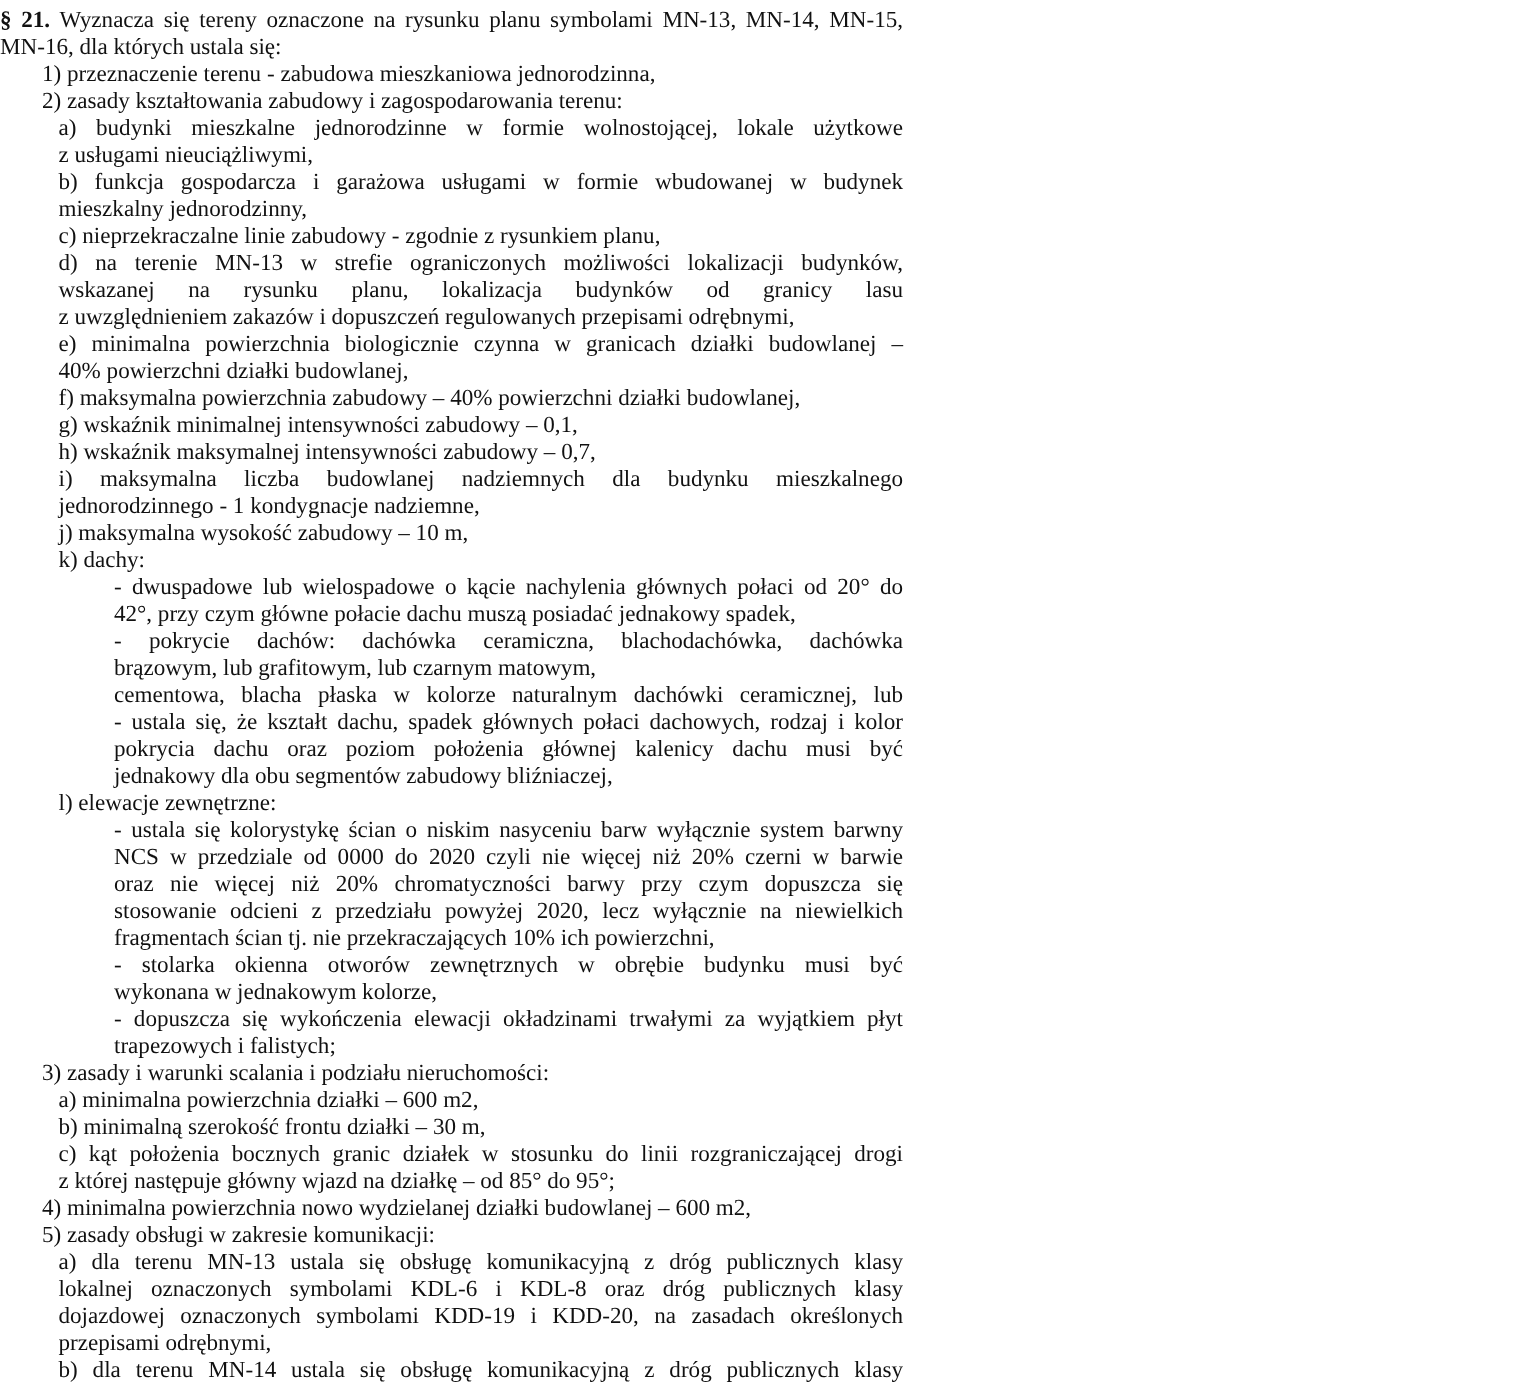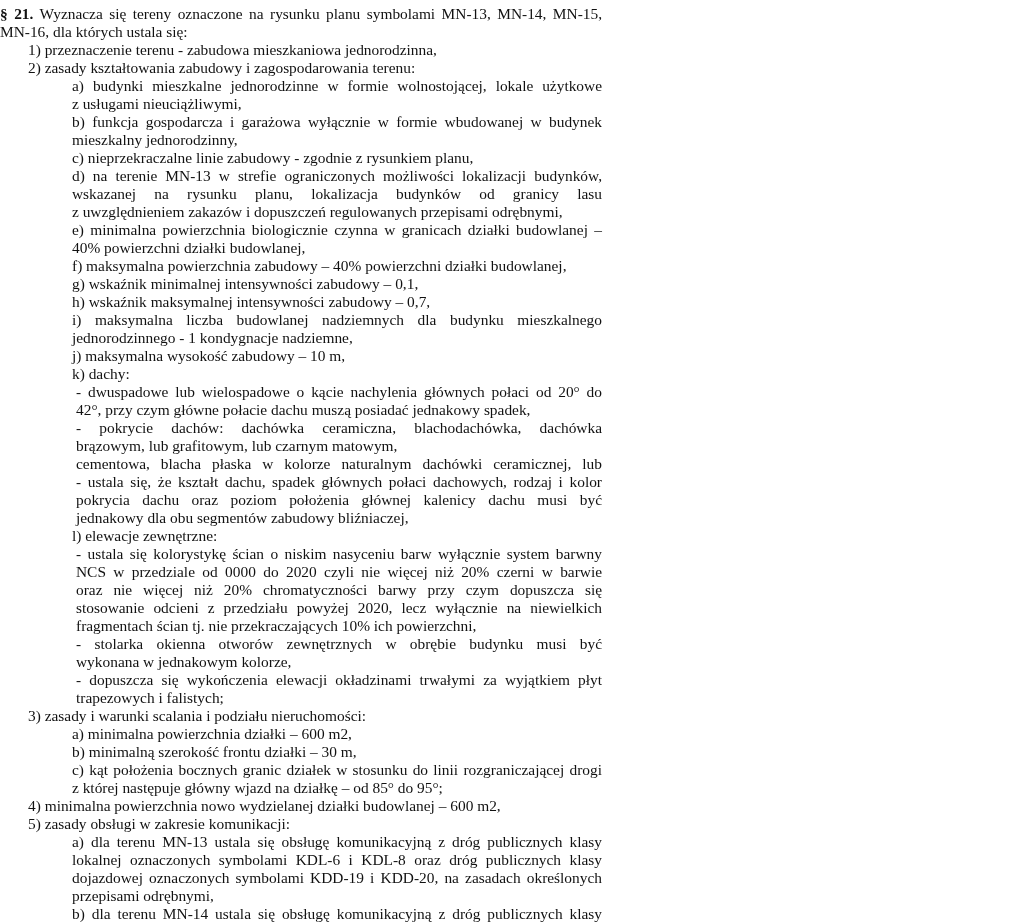--- a/index.html
+++ b/index.html
@@ -13,7 +13,7 @@
   .ln.j { text-align: justify; text-align-last: justify; white-space: normal; }
   .l0 { margin-left: 0; }
   .l1 { margin-left: 28px; }
-  .l2 { margin-left: 72px; }
+  .l2 { margin-left: 39px; }
   .l3 { margin-left: 76px; }
   .para-num { font-weight: bold; }
 </style>

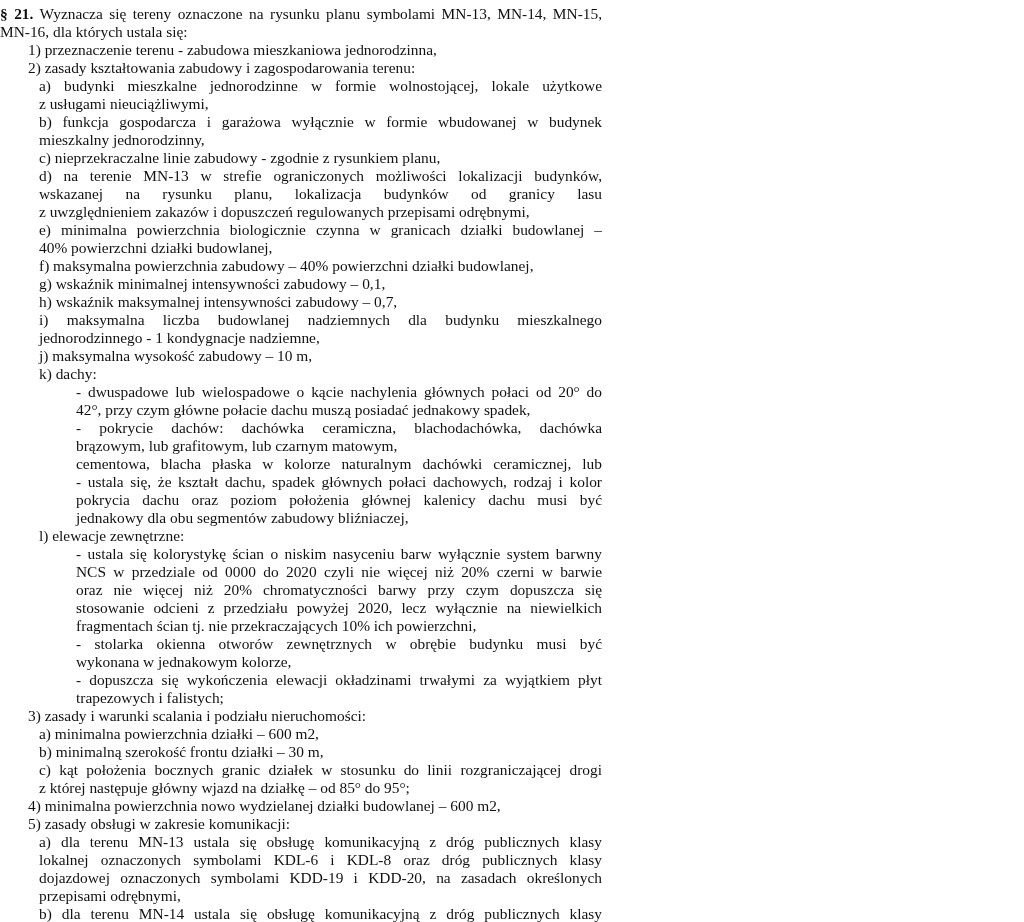--- a/index.html
+++ b/index.html
@@ -28,7 +28,7 @@
       <span class="ln l1">2) zasady kształtowania zabudowy i zagospodarowania terenu:</span>
       <span class="ln l2 j">a) budynki mieszkalne jednorodzinne w formie wolnostojącej, lokale użytkowe</span>
       <span class="ln l2">z usługami nieuciążliwymi,</span>
-      <span class="ln l2 j">b) funkcja gospodarcza i garażowa wyłącznie w formie wbudowanej w budynek</span>
+      <span class="ln l2 j">b) funkcja gospodarcza i garażowa usługami w formie wbudowanej w budynek</span>
       <span class="ln l2">mieszkalny jednorodzinny,</span>
       <span class="ln l2">c) nieprzekraczalne linie zabudowy - zgodnie z rysunkiem planu,</span>
       <span class="ln l2 j">d) na terenie MN-13 w strefie ograniczonych możliwości lokalizacji budynków,</span>

